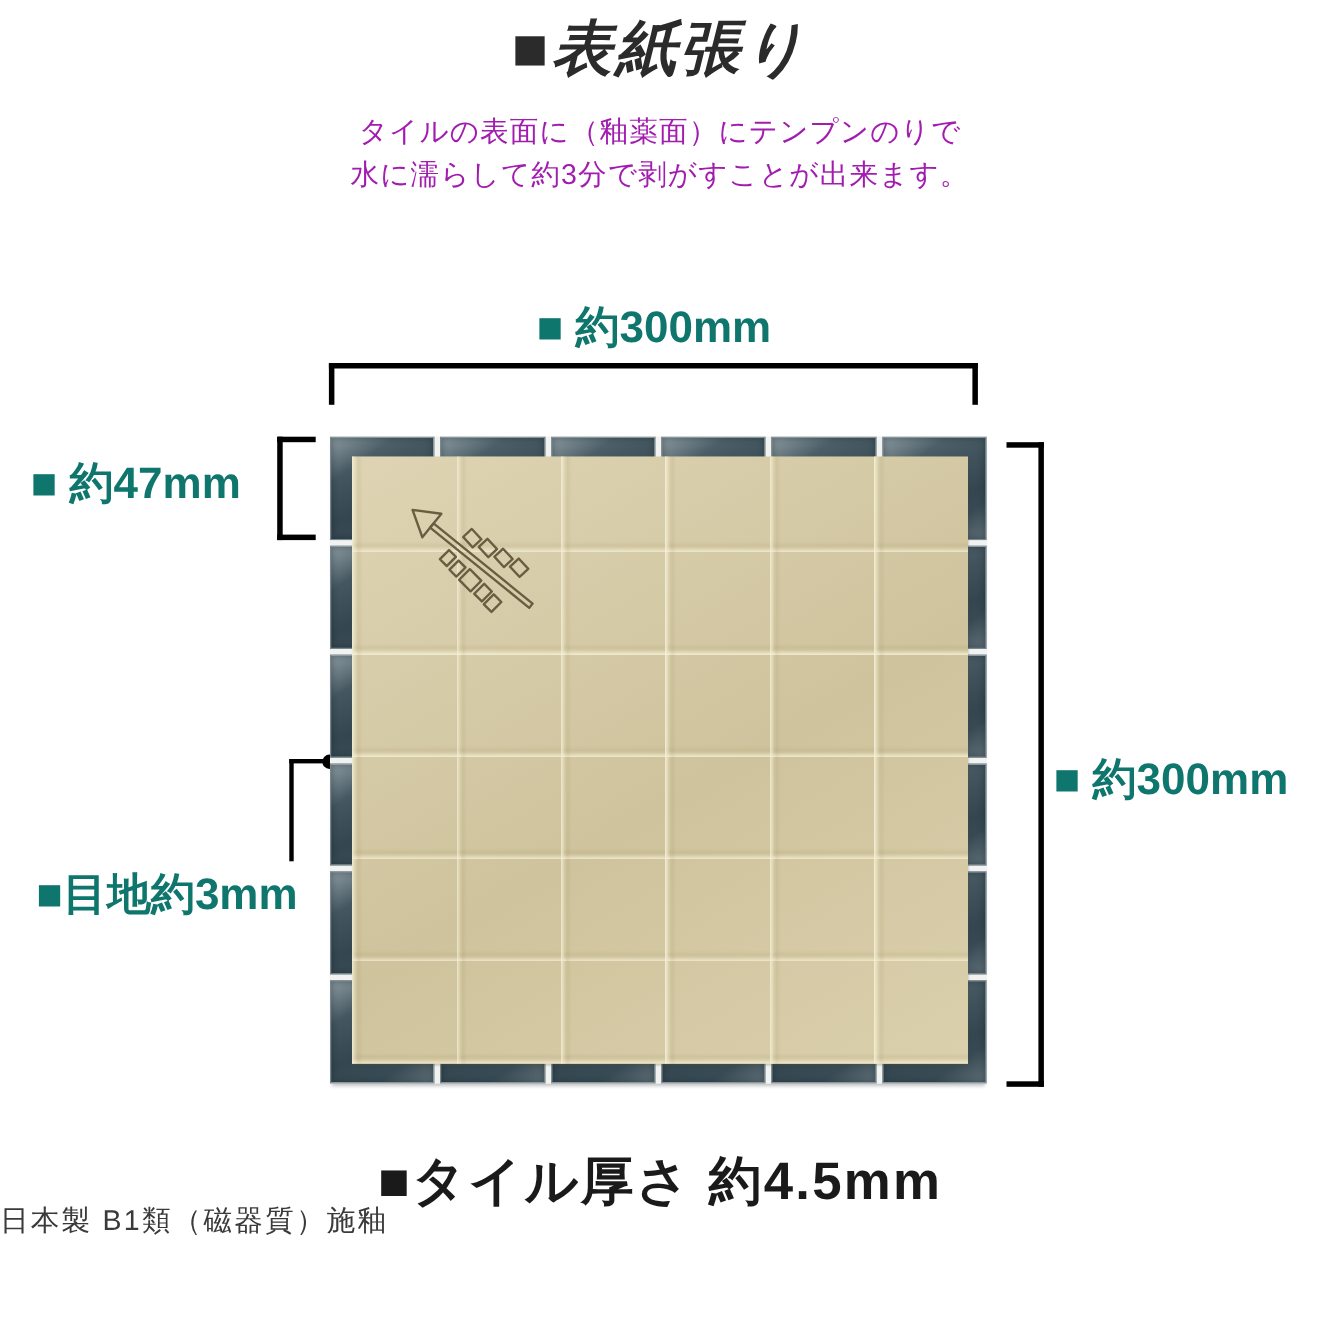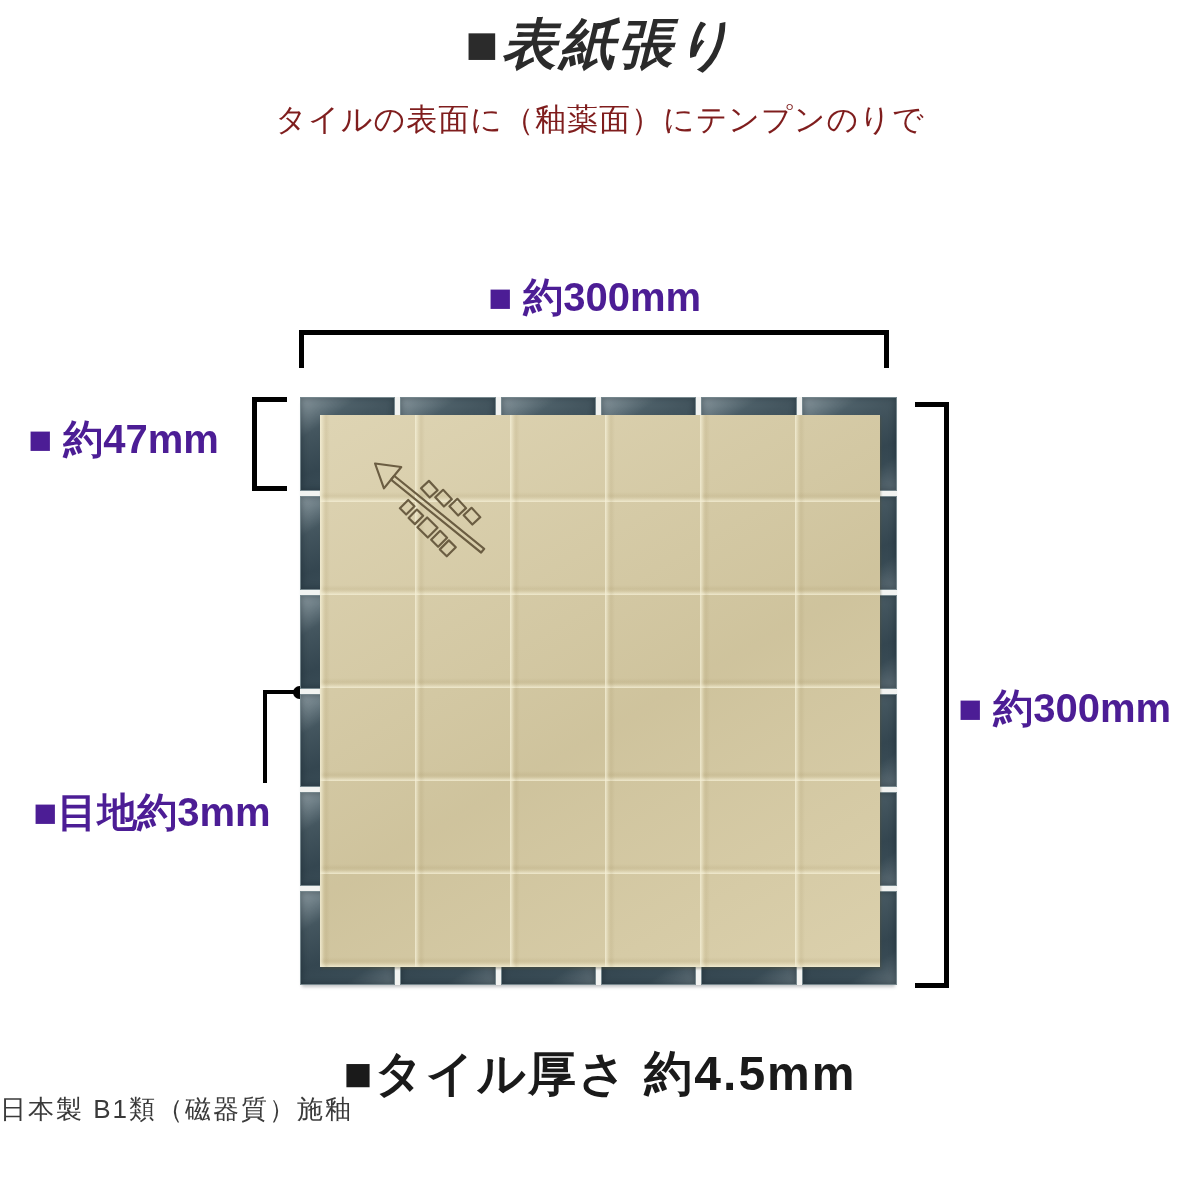--- a/index.html
+++ b/index.html
@@ -17,7 +17,7 @@
   }
   .description{
     top:100px;left:0;width:100%;text-align:center;
-    font-size:31px;line-height:39px;font-weight:500;letter-spacing:1px;color:#7f1d1d;
+    font-size:26px;line-height:39px;font-weight:500;letter-spacing:1px;color:#a21caf;
   }
   .dim-label{font-size:40px;font-weight:bold;color:#4c1d95;white-space:nowrap;}
   .label-top300{top:270px;left:300px;width:589px;text-align:center;}

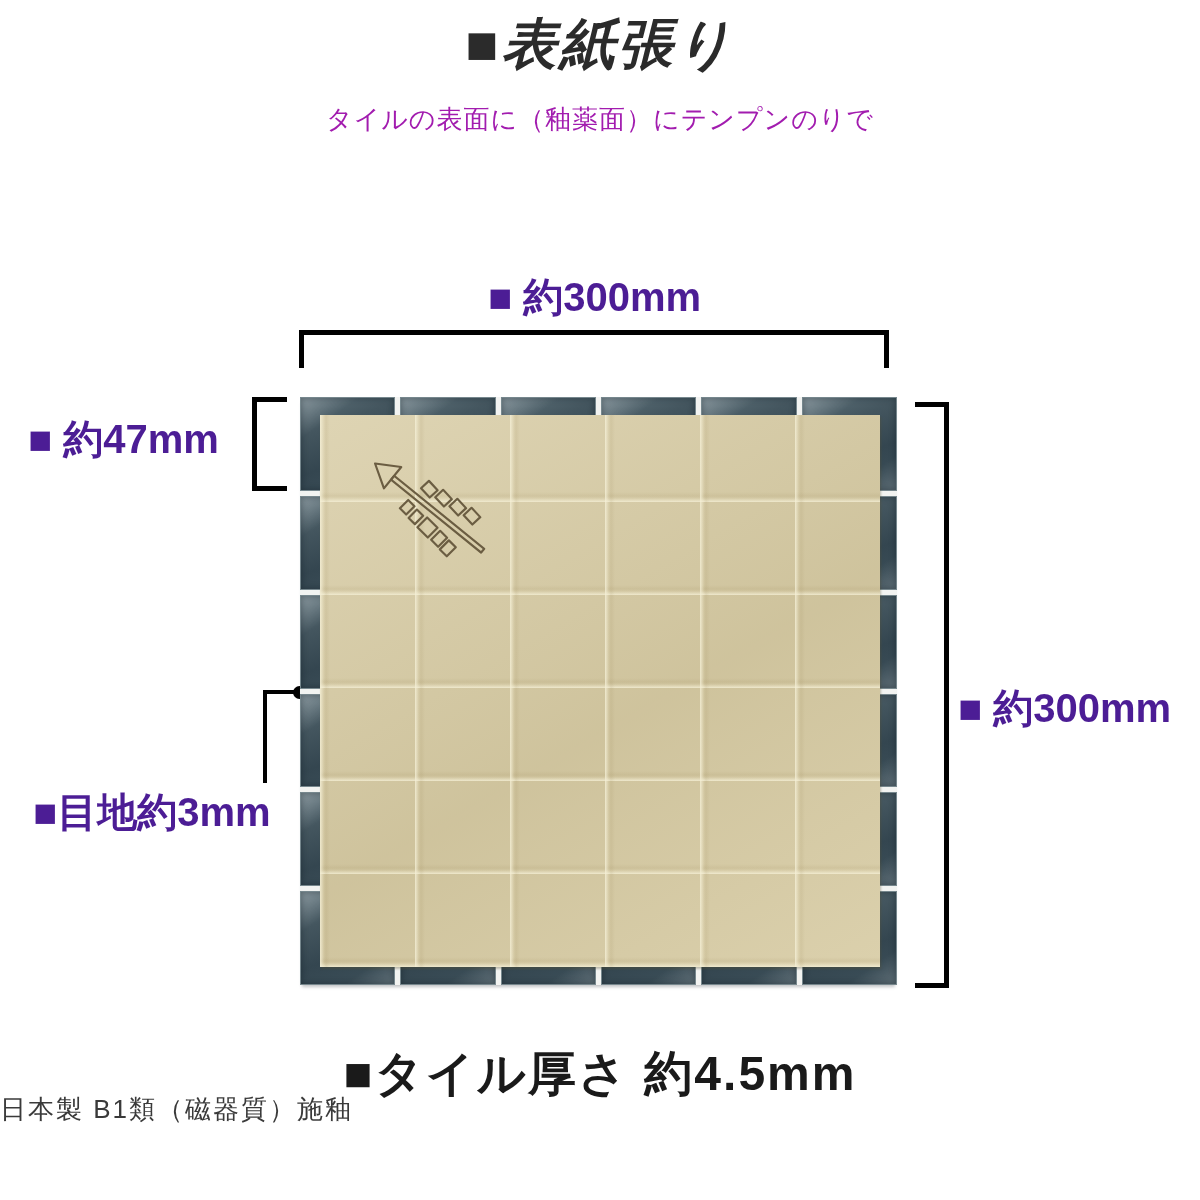--- a/index.html
+++ b/index.html
@@ -93,6 +93,7 @@
 
 <div class="abs description">
   <div>タイルの表面に（釉薬面）にテンプンのりで</div>
+  <div>水に濡らして約3分で剥がすことが出来ます。</div>
 </div>
 
 <div class="abs dim-label label-top300">■ 約300mm</div>

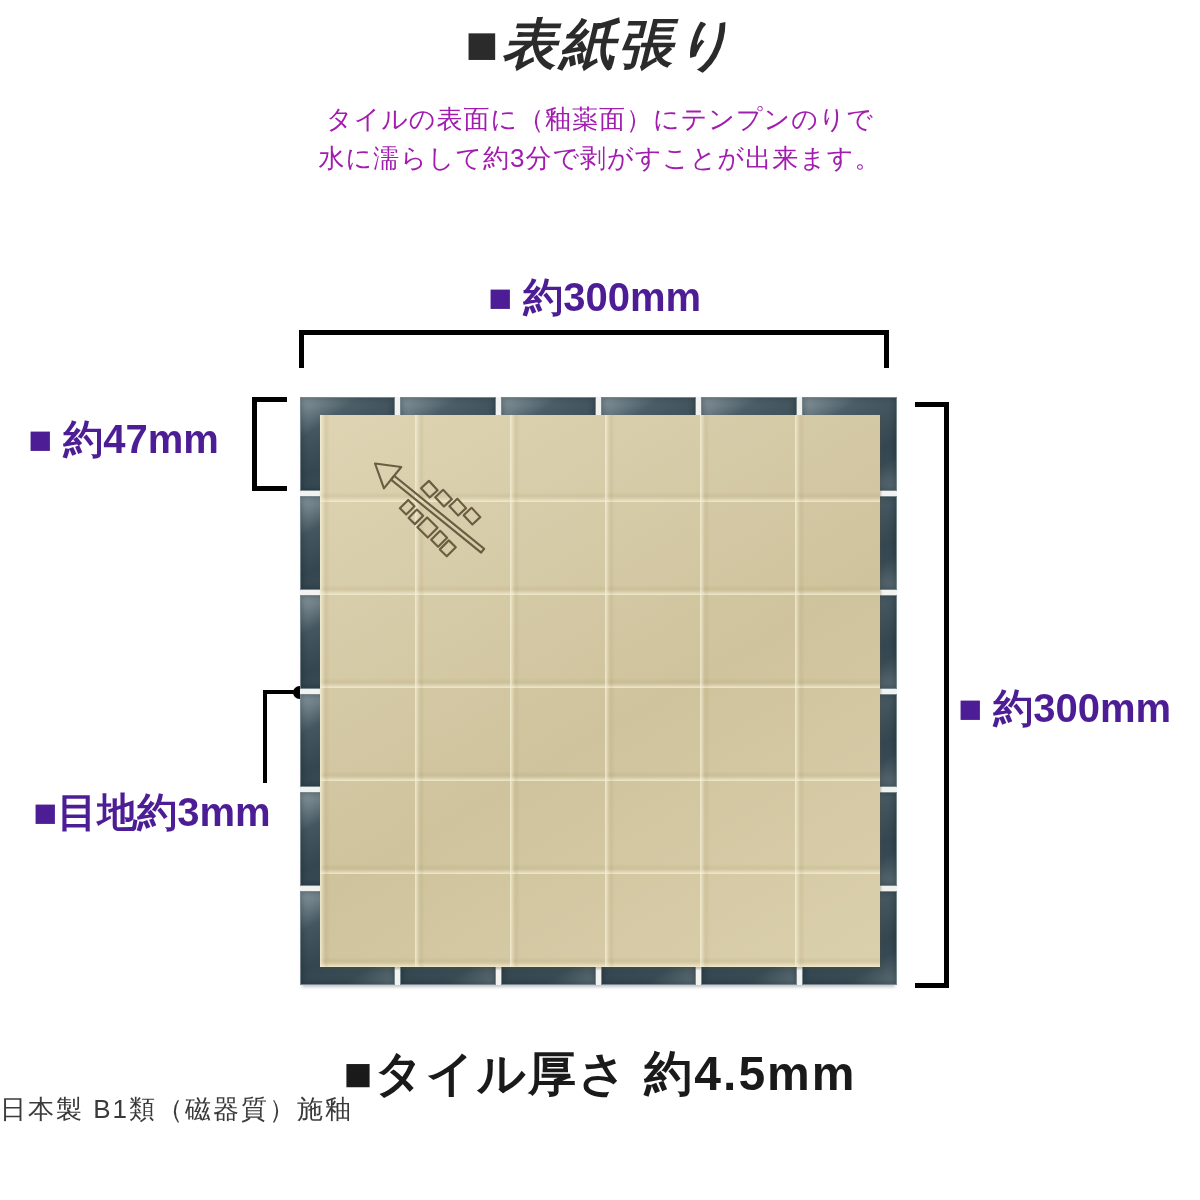--- a/index.html
+++ b/index.html
@@ -19,7 +19,7 @@
     top:100px;left:0;width:100%;text-align:center;
     font-size:26px;line-height:39px;font-weight:500;letter-spacing:1px;color:#a21caf;
   }
-  .dim-label{font-size:40px;font-weight:bold;color:#4c1d95;white-space:nowrap;}
+  .dim-label{font-size:40px;font-weight:bold;color:#0f766e;white-space:nowrap;}
   .label-top300{top:270px;left:300px;width:589px;text-align:center;}
   .label-47{top:412px;left:28px;}
   .label-right300{top:681px;left:958px;}

